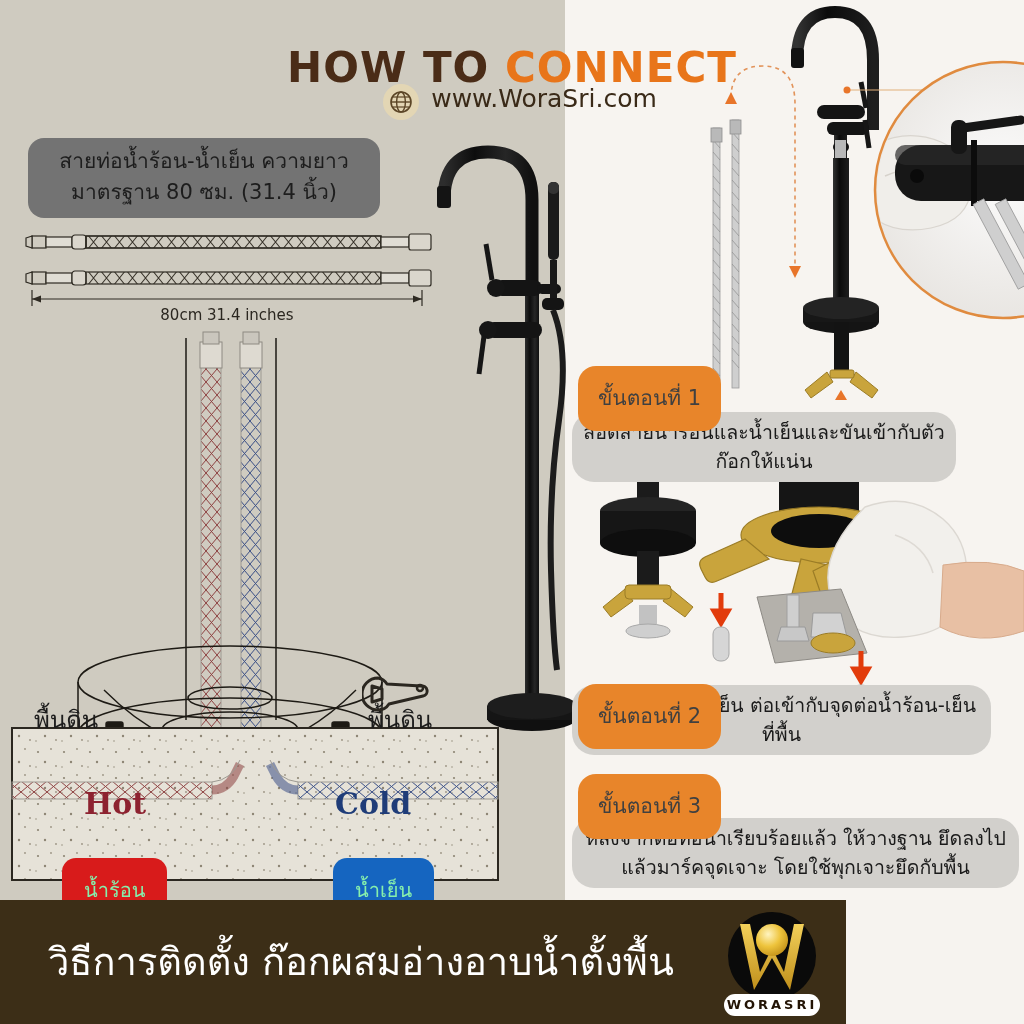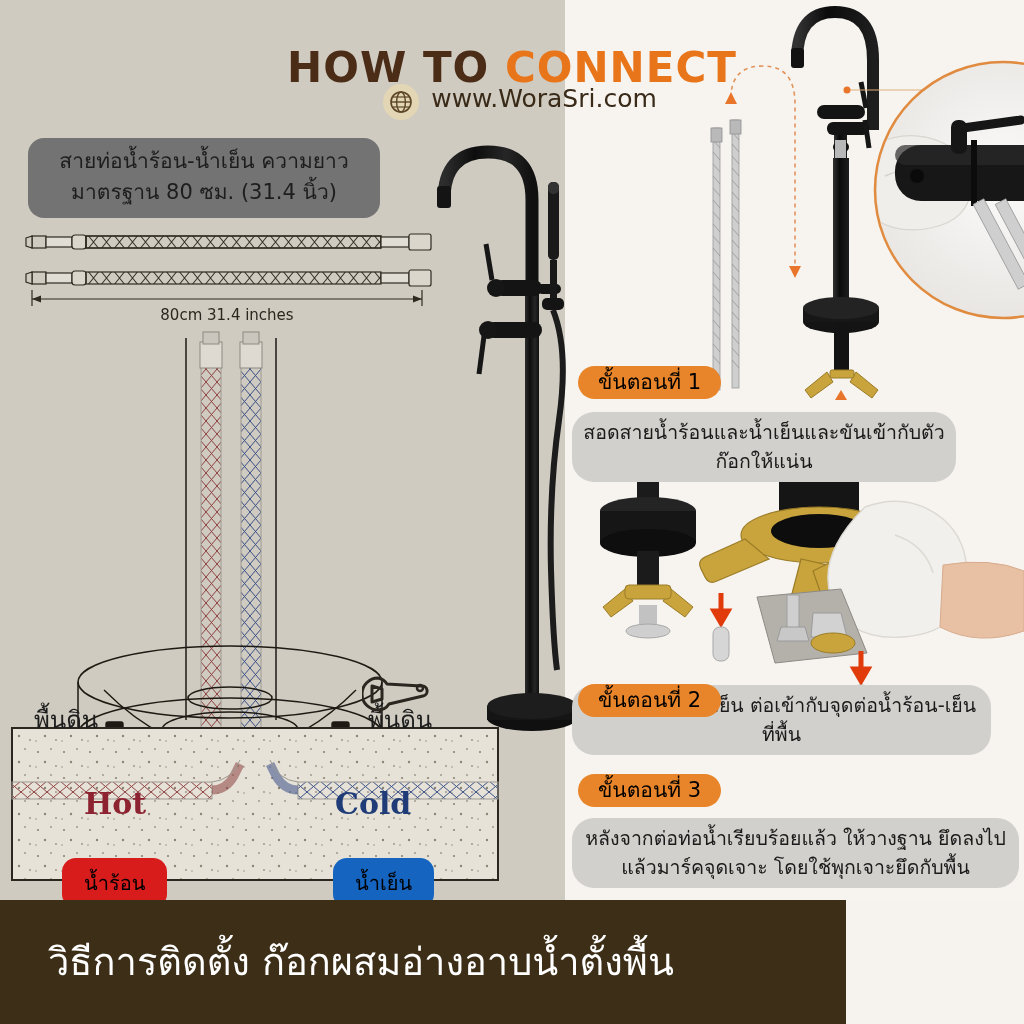--- a/index.html
+++ b/index.html
@@ -85,8 +85,8 @@
   
   .step-badge {
     position: absolute; background: #e8852a; border-radius: 18px;
-    color: #000000; font-size: 21px; line-height: 33px;
-    padding: 0 20px; z-index: 35; white-space: nowrap;
+    color: #404040; font-size: 21px; line-height: 33px;
+    padding: 16px 20px; z-index: 35; white-space: nowrap;
   }
   .step-text {
     position: absolute; background: #d2d0cc; border-radius: 22px;

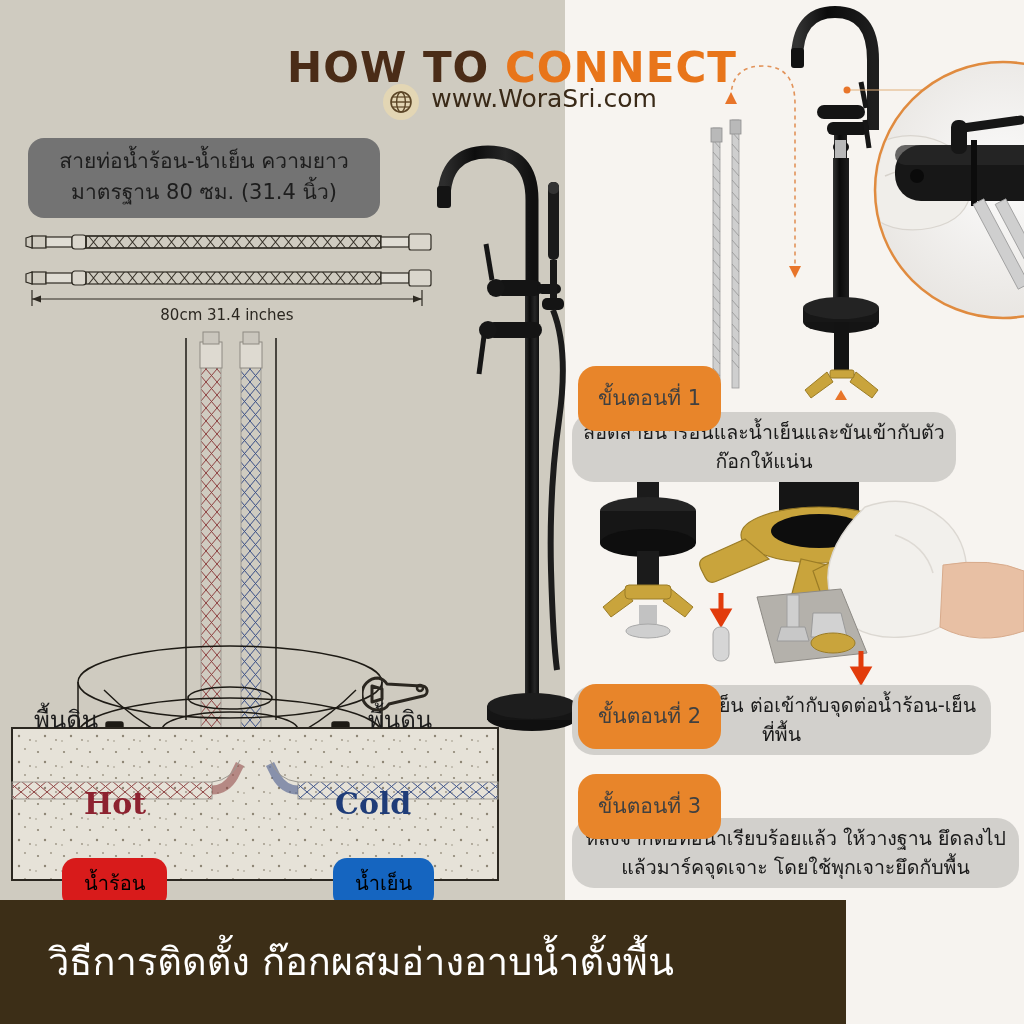--- a/index.html
+++ b/index.html
@@ -73,8 +73,8 @@
     color: #1f3c78; z-index: 22;
   }
   .pill {
-    position: absolute; border-radius: 14px; color: #000000;
-    font-size: 20px; line-height: 30px; padding: 10px 22px; z-index: 25;
+    position: absolute; border-radius: 14px; color: #86efac;
+    font-size: 20px; line-height: 30px; padding: 17px 22px; z-index: 25;
   }
   .pill-hot { left: 62px; top: 858px; background: #d81b1b; }
   .pill-cold { left: 333px; top: 858px; background: #1565c0; }

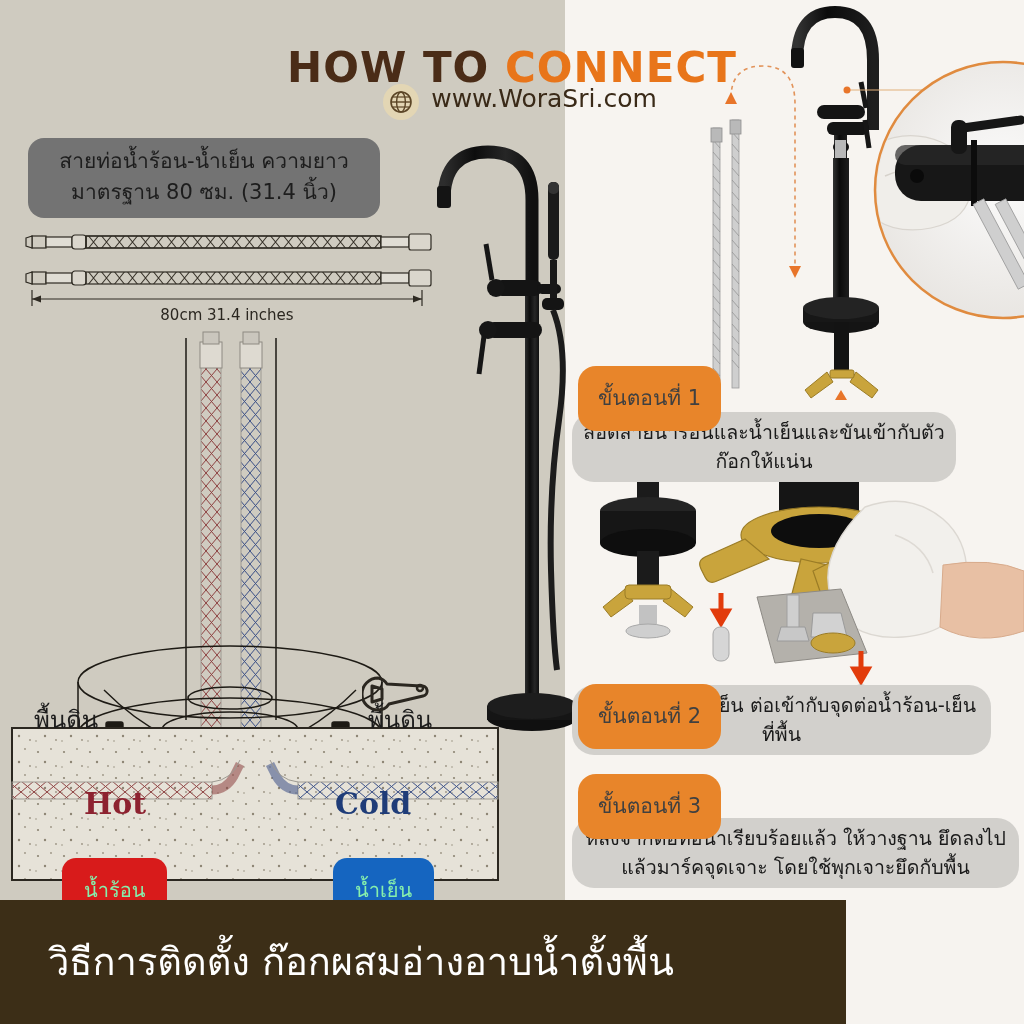--- a/index.html
+++ b/index.html
@@ -463,6 +463,25 @@
 
   <div class="banner">
     <div class="banner-text">วิธีการติดตั้ง ก๊อกผสมอ่างอาบน้ำตั้งพื้น</div>
+    <div class="logo-wrap">
+      <svg width="112" height="112" viewBox="0 0 112 112">
+        <defs>
+          <radialGradient id="goldBall" cx="38%" cy="32%" r="70%">
+            <stop offset="0%" stop-color="#fff4c0"></stop>
+            <stop offset="55%" stop-color="#eec43c"></stop>
+            <stop offset="100%" stop-color="#c7961c"></stop>
+          </radialGradient>
+          <linearGradient id="goldStroke" x1="0" y1="0" x2="0" y2="1">
+            <stop offset="0%" stop-color="#f2d05a"></stop>
+            <stop offset="100%" stop-color="#c08f1b"></stop>
+          </linearGradient>
+        </defs>
+        <circle cx="56" cy="50" r="44" fill="#0a0a0a"></circle>
+        <path d="M24 18 L38 84 L56 52 L74 84 L88 18 L78 18 L68 66 L56 42 L44 66 L34 18 Z" fill="url(#goldStroke)"></path>
+        <circle cx="56" cy="34" r="16" fill="url(#goldBall)"></circle>
+      </svg>
+      <div class="logo-pill">WORASRI</div>
+    </div>
   </div>
 
 </div>

